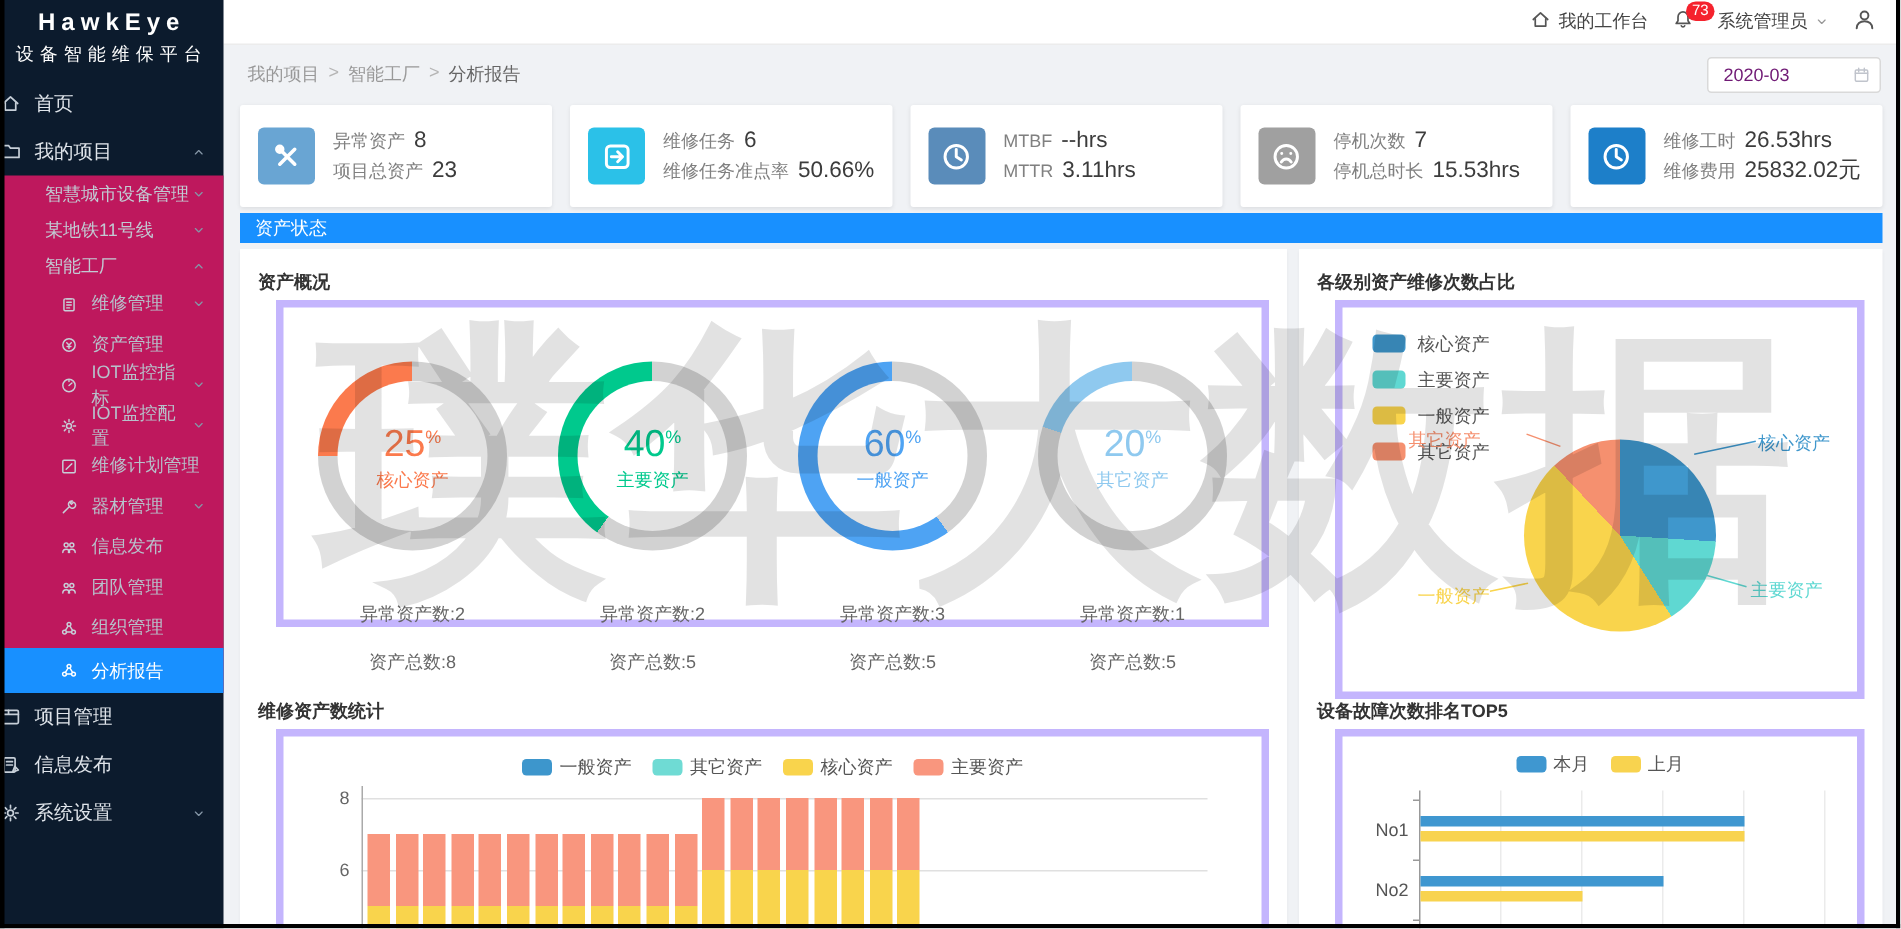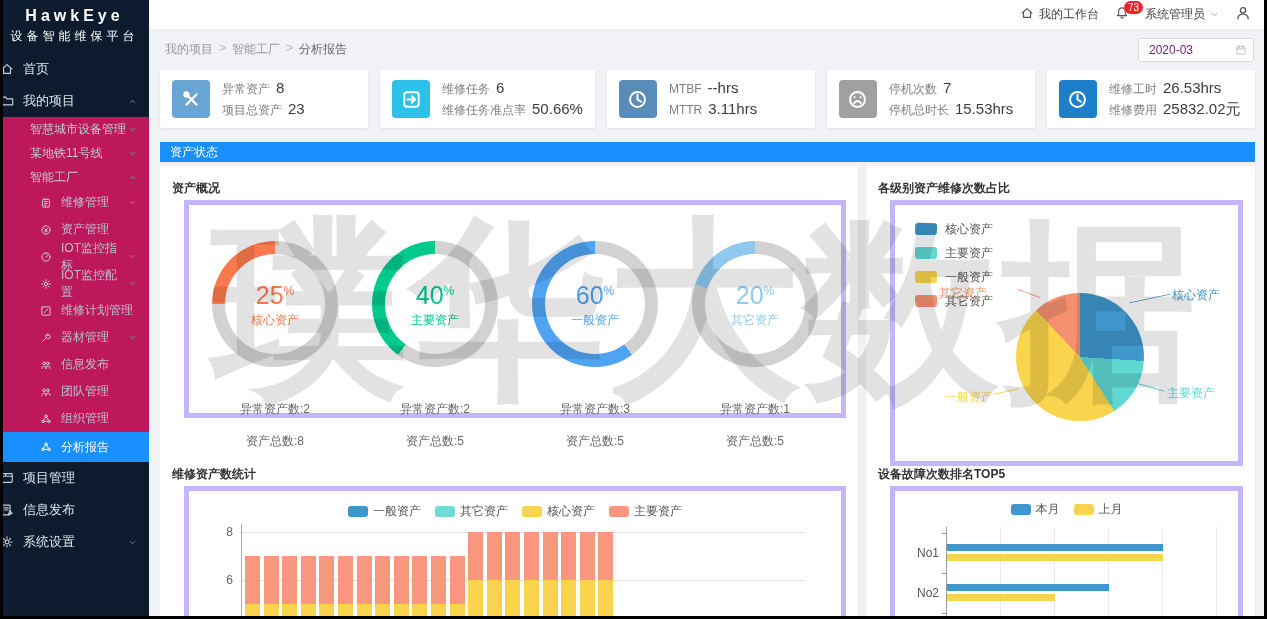--- a/index.html
+++ b/index.html
@@ -50,7 +50,7 @@
   .datepick .cal svg{width:12px;height:12px}
 
   
-  #cards{position:absolute;left:160px;top:70px;width:1095px;height:58px;display:flex;gap:12px;z-index:3}
+  #cards{position:absolute;left:160px;top:70px;width:1095px;height:68px;display:flex;gap:12px;z-index:3}
   .card{flex:1;background:#fff;border-radius:2px;box-shadow:0 1px 3px rgba(0,0,0,.08);display:flex;align-items:center;padding:0 12px;gap:12px;box-sizing:border-box}
   .card .cicon{width:38px;height:38px;border-radius:4px;display:flex;align-items:center;justify-content:center;color:#fff;flex:none}
   .card .cicon svg{width:21px;height:21px}

